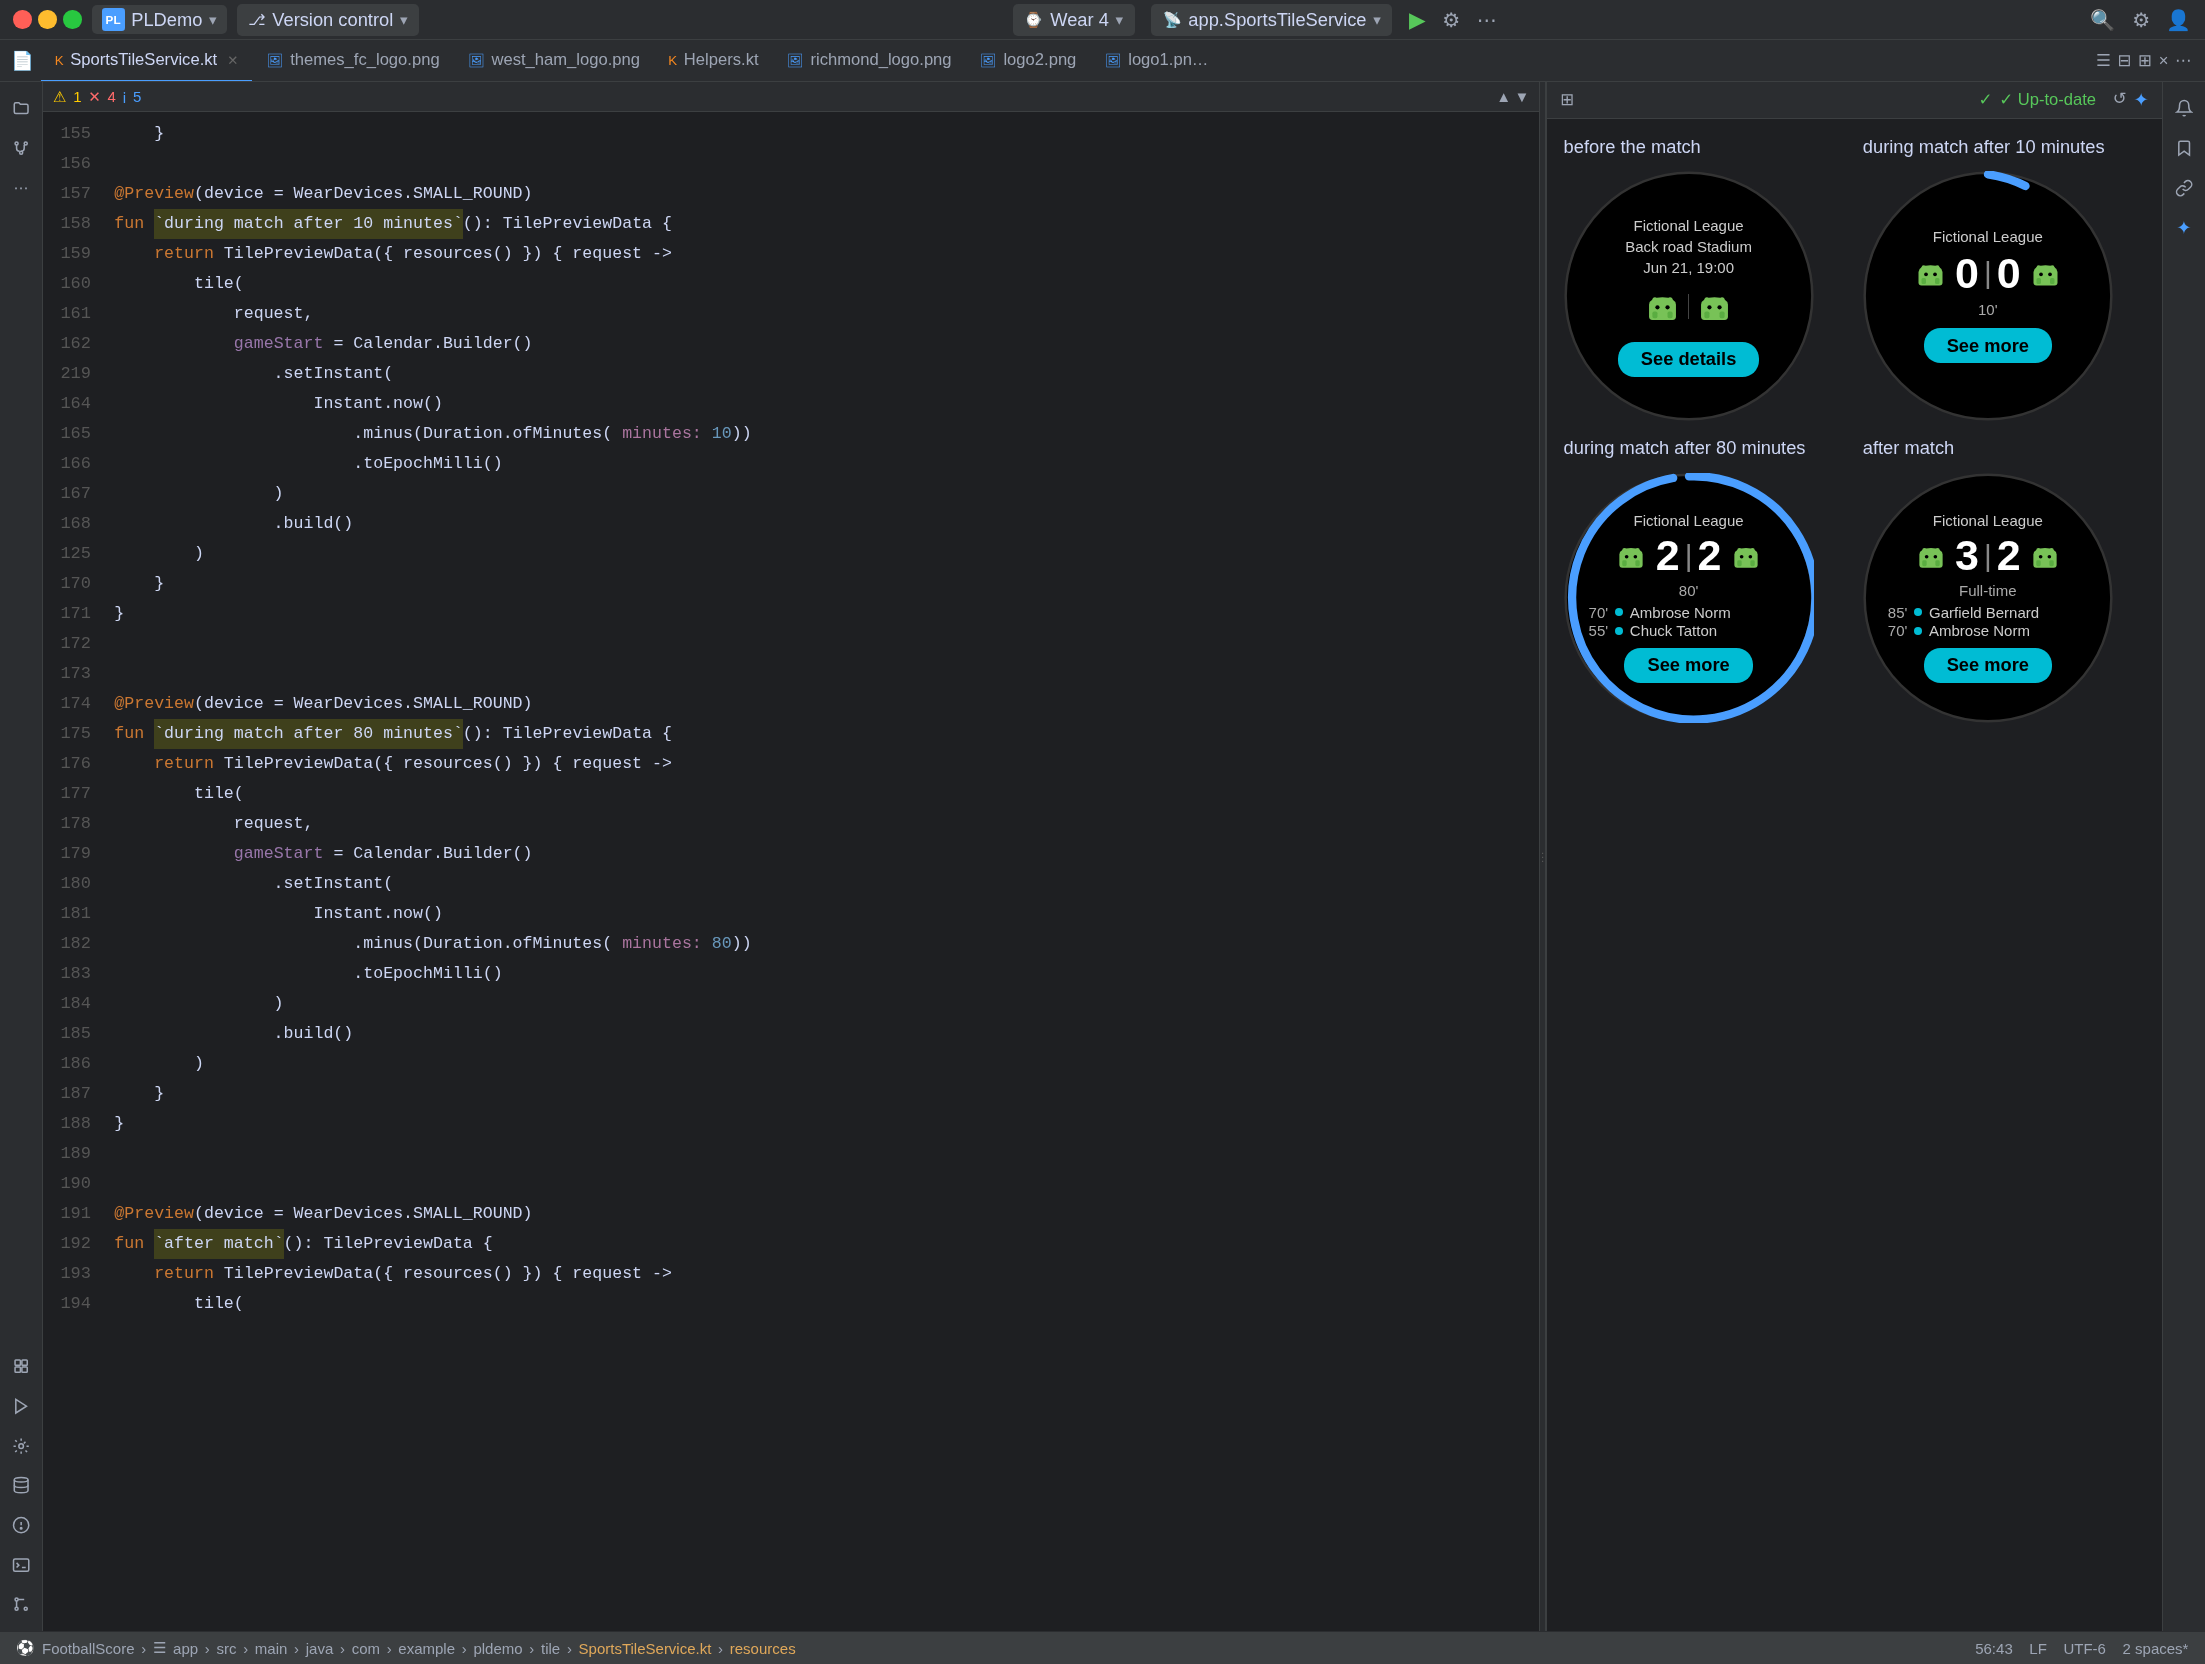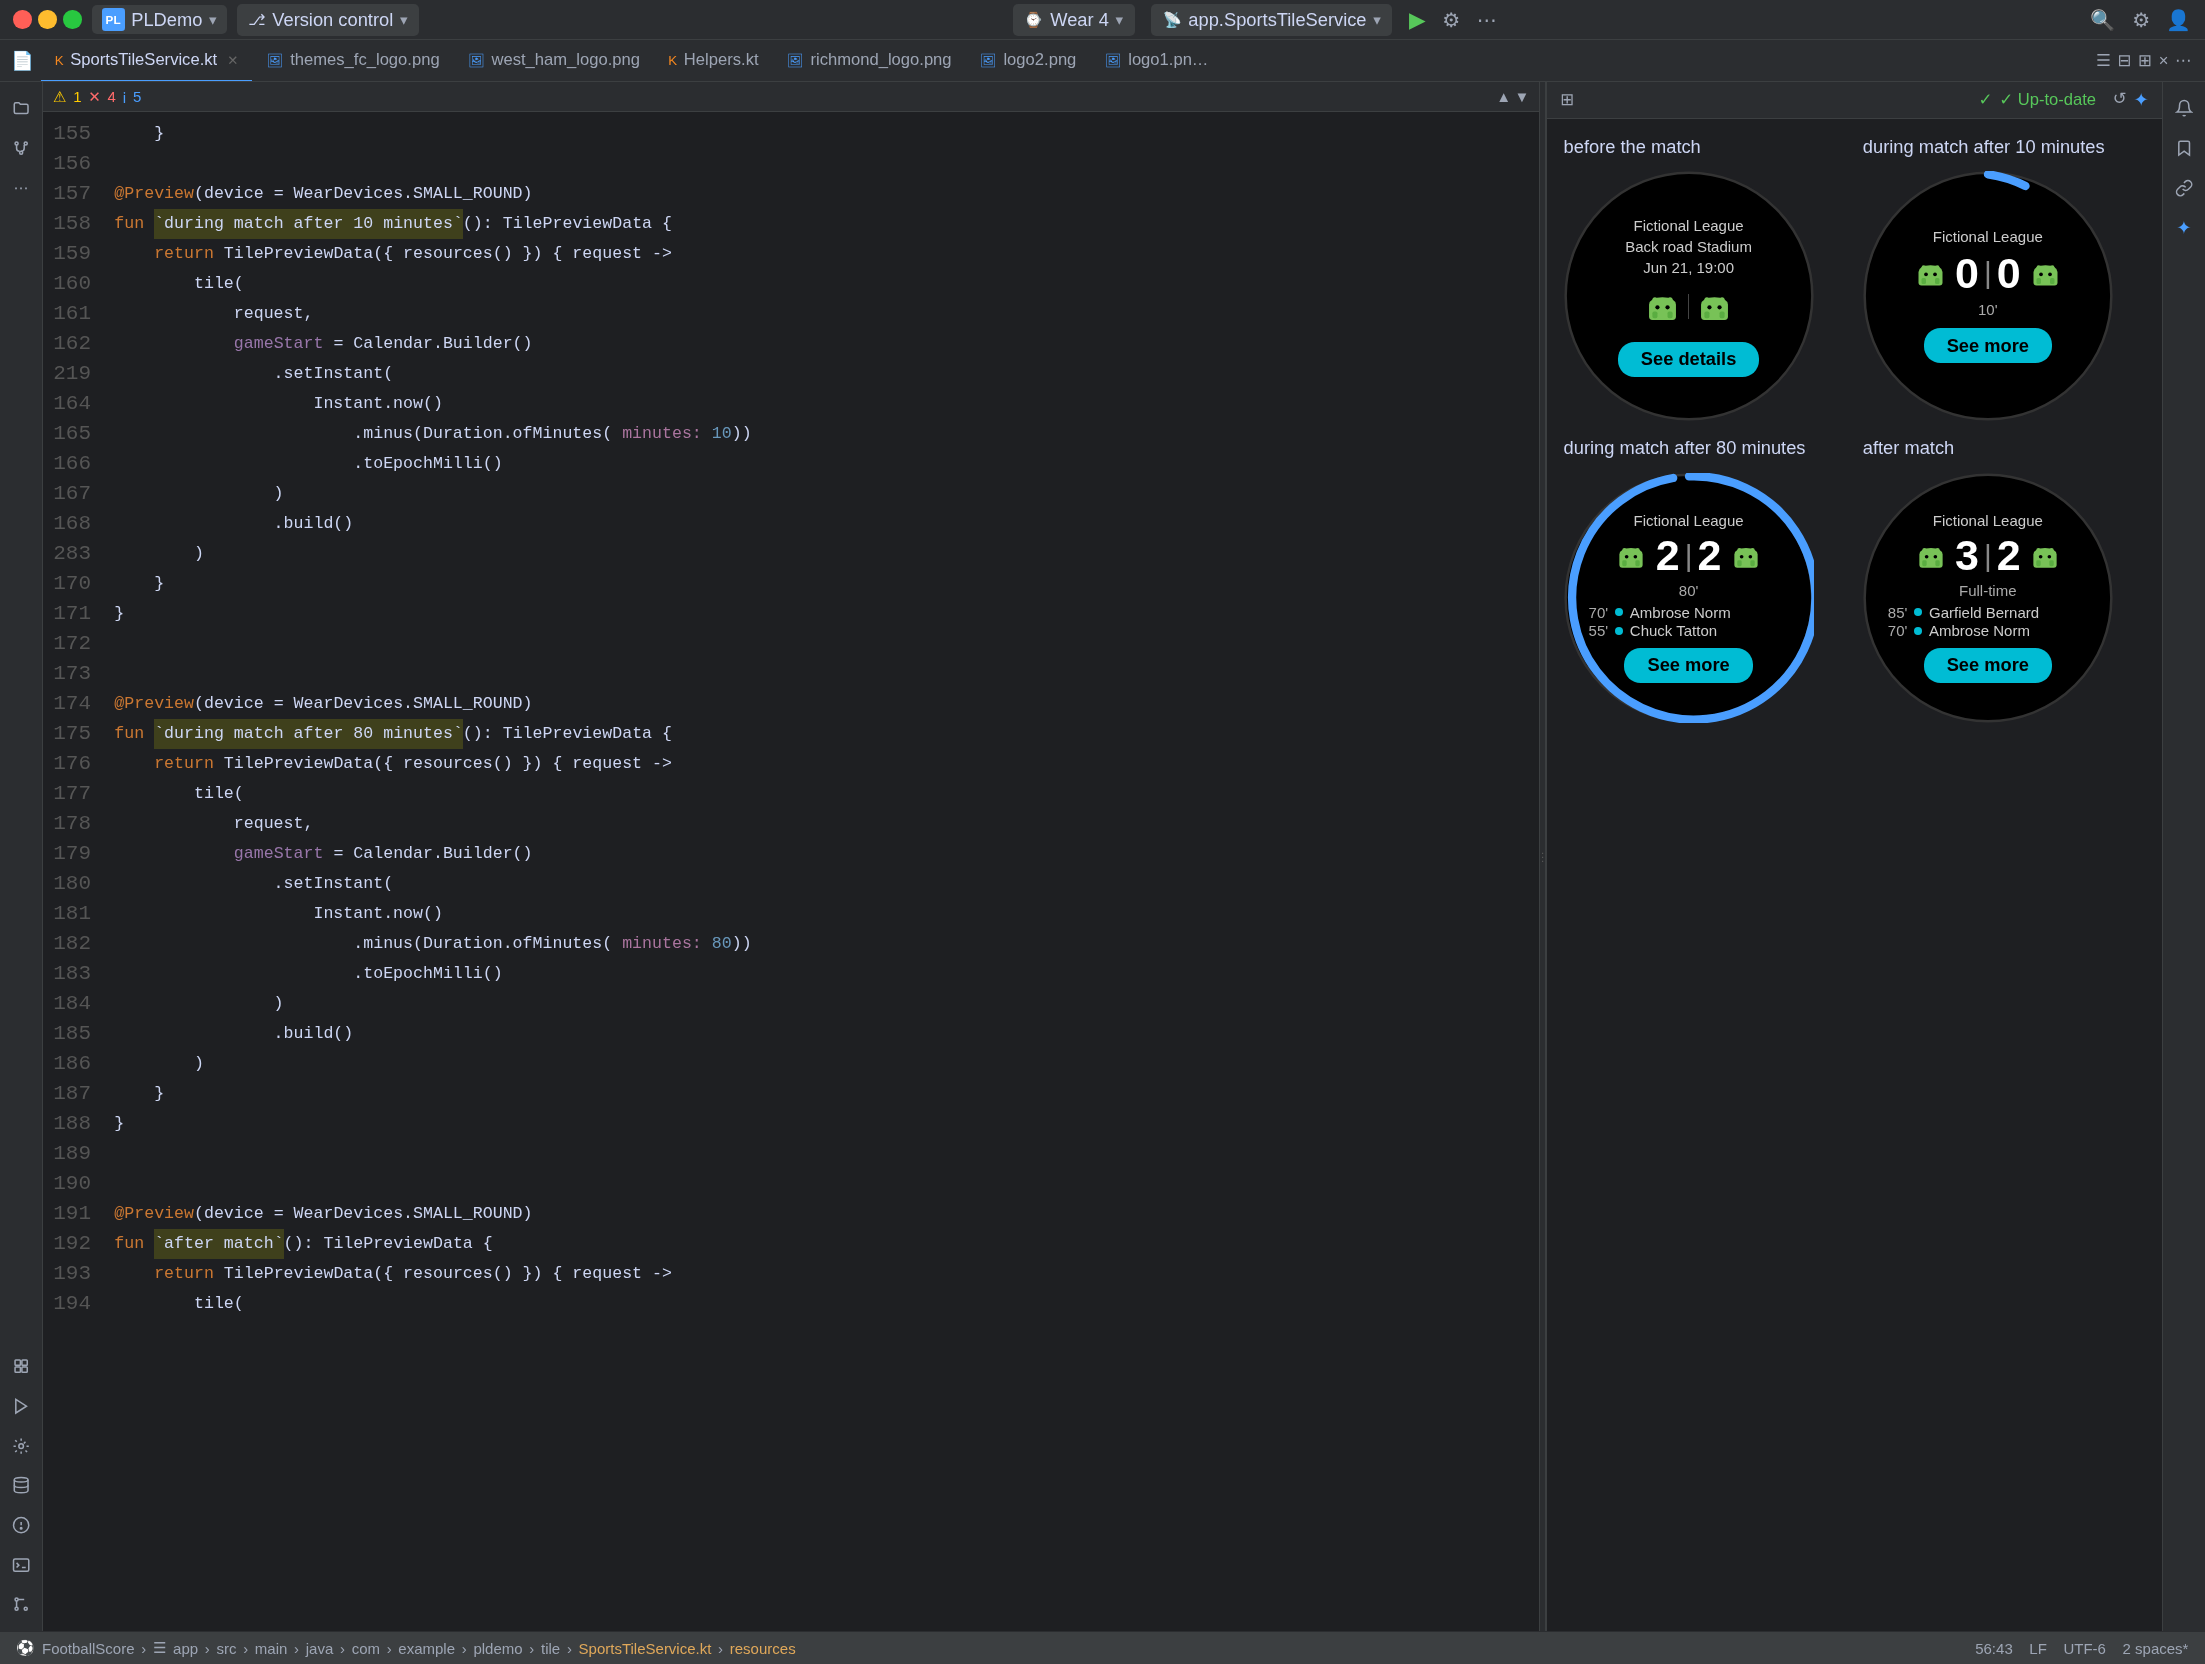--- a/index.html
+++ b/index.html
@@ -214,7 +214,7 @@
       display: flex;
       align-items: center;
       justify-content: flex-end;
-      font-size: 21px;
+      font-size: 17px;
     }
     .code-lines {
       flex: 1;

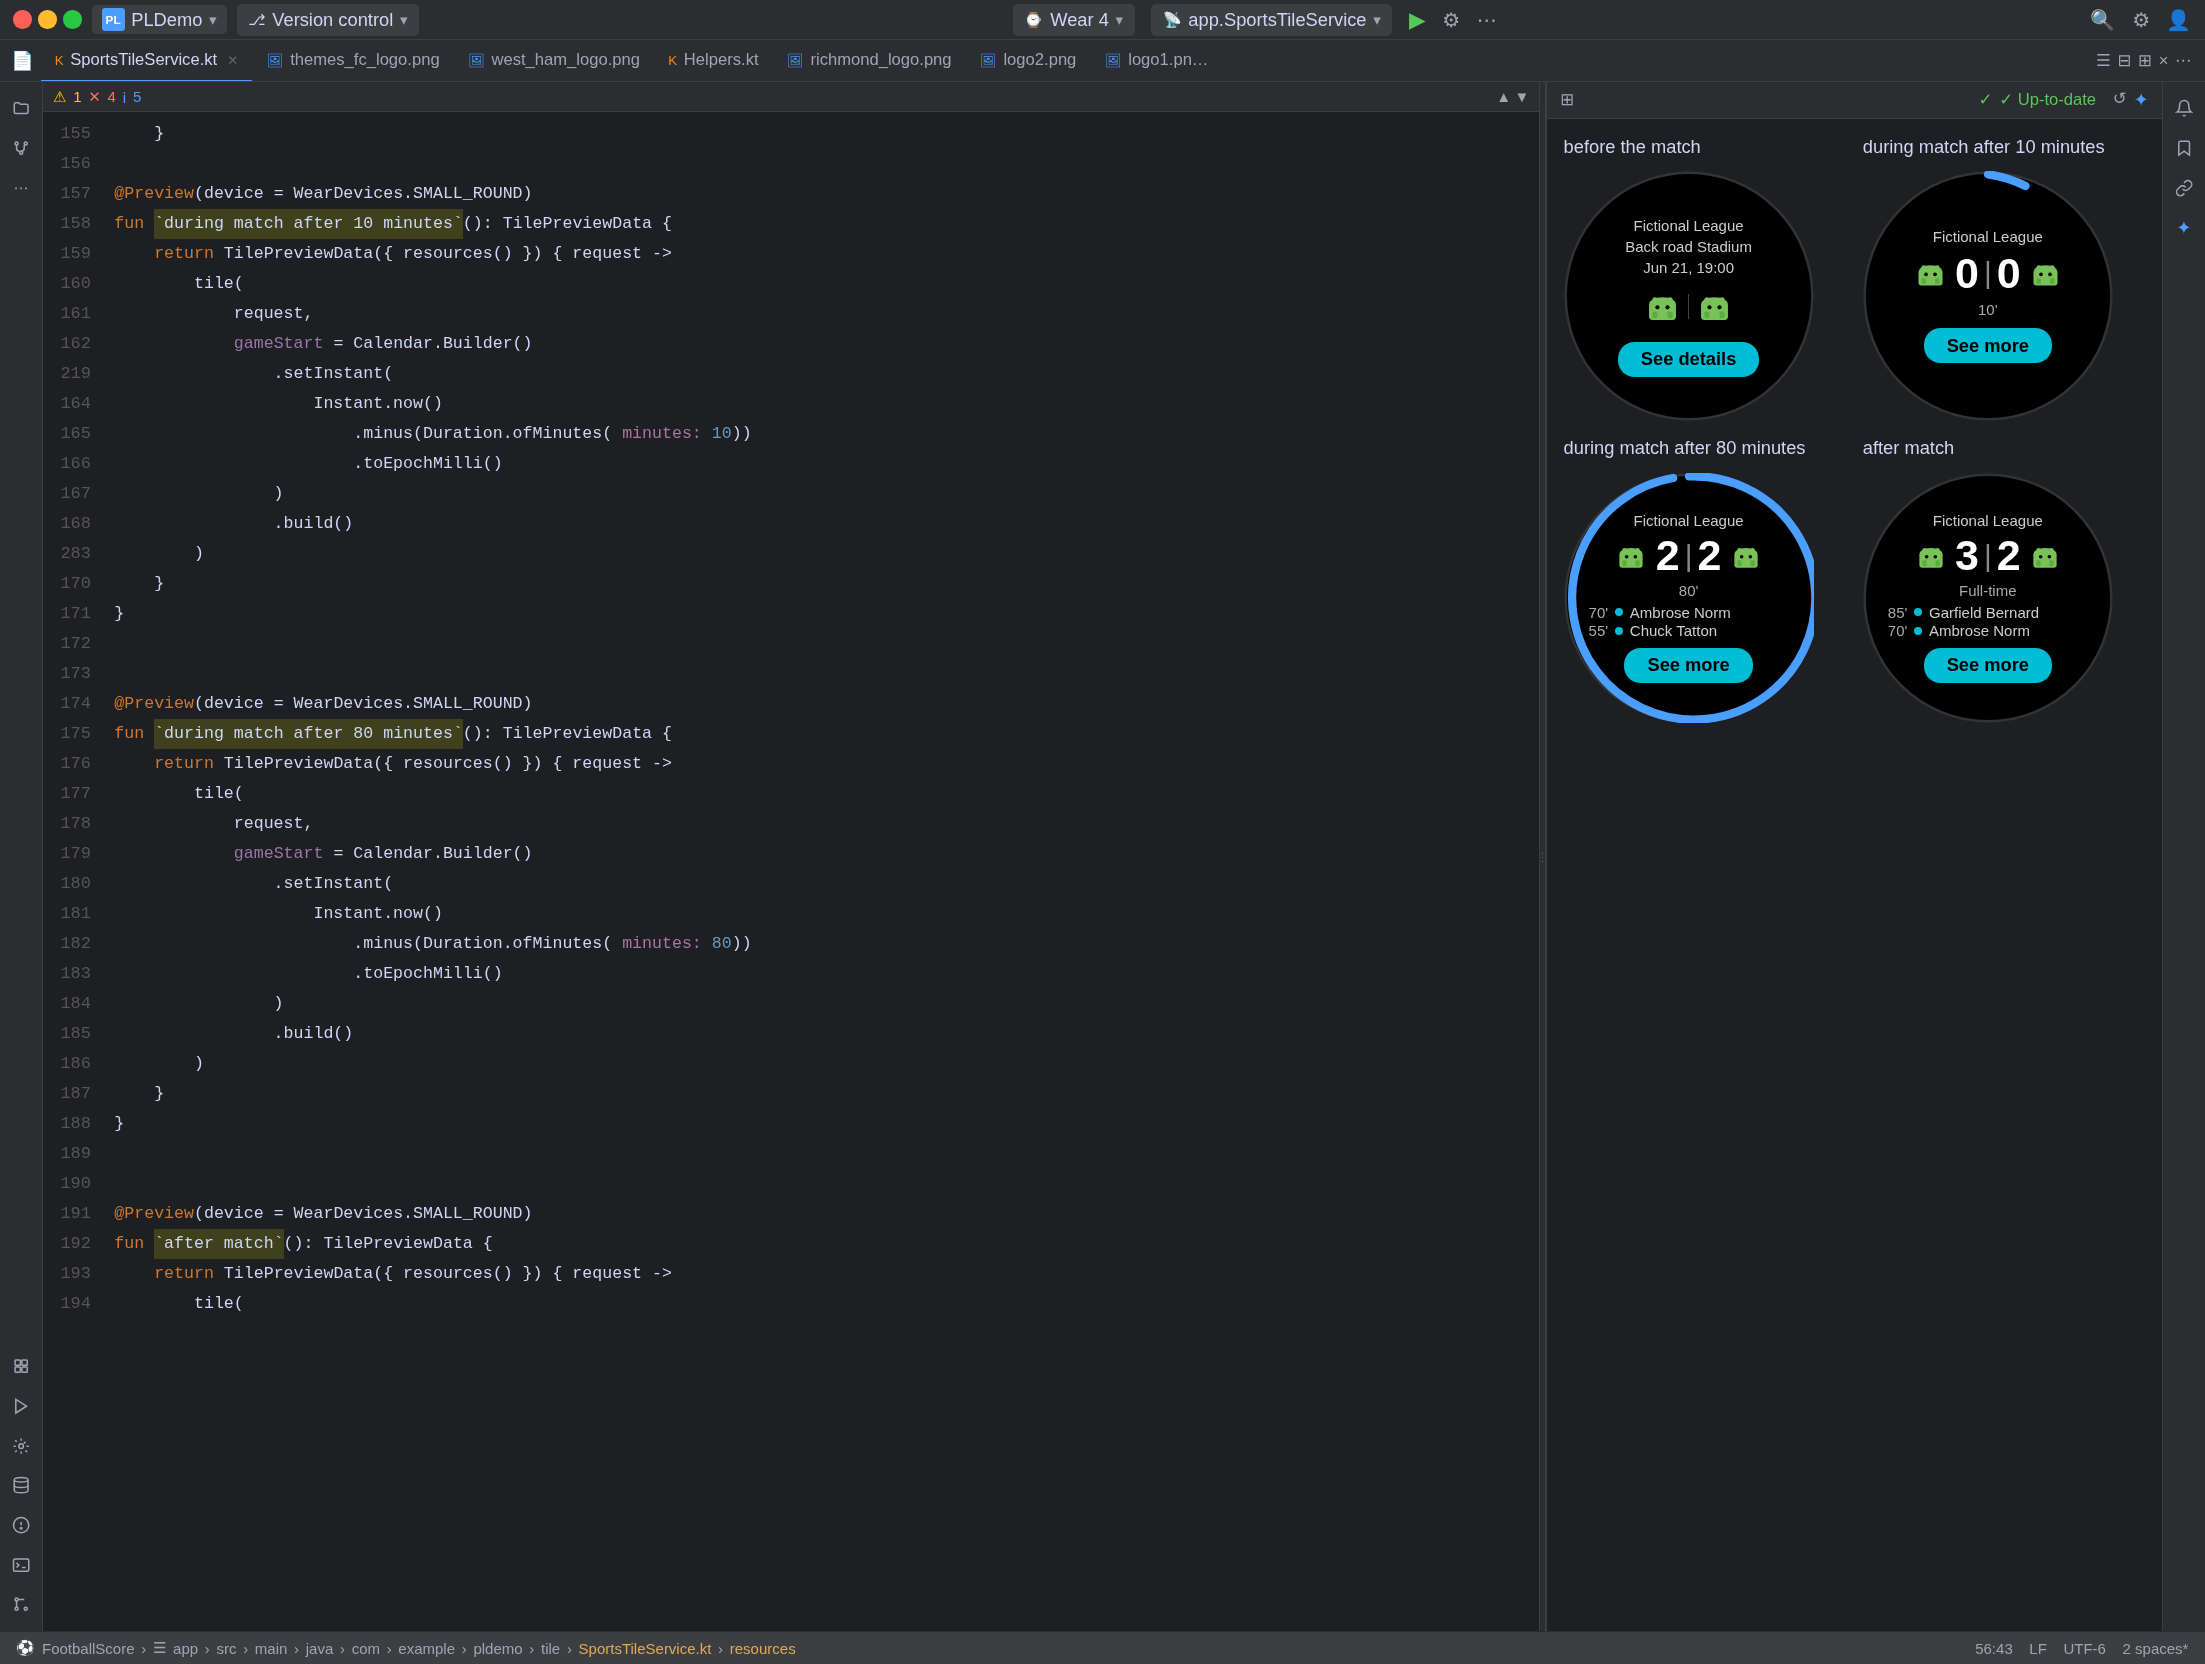--- a/index.html
+++ b/index.html
@@ -535,7 +535,7 @@
         <div class="line-num">166</div>
         <div class="line-num">167</div>
         <div class="line-num">168</div>
-        <div class="line-num">283</div>
+        <div class="line-num">125</div>
         <div class="line-num">170</div>
         <div class="line-num">171</div>
         <div class="line-num">172</div>

